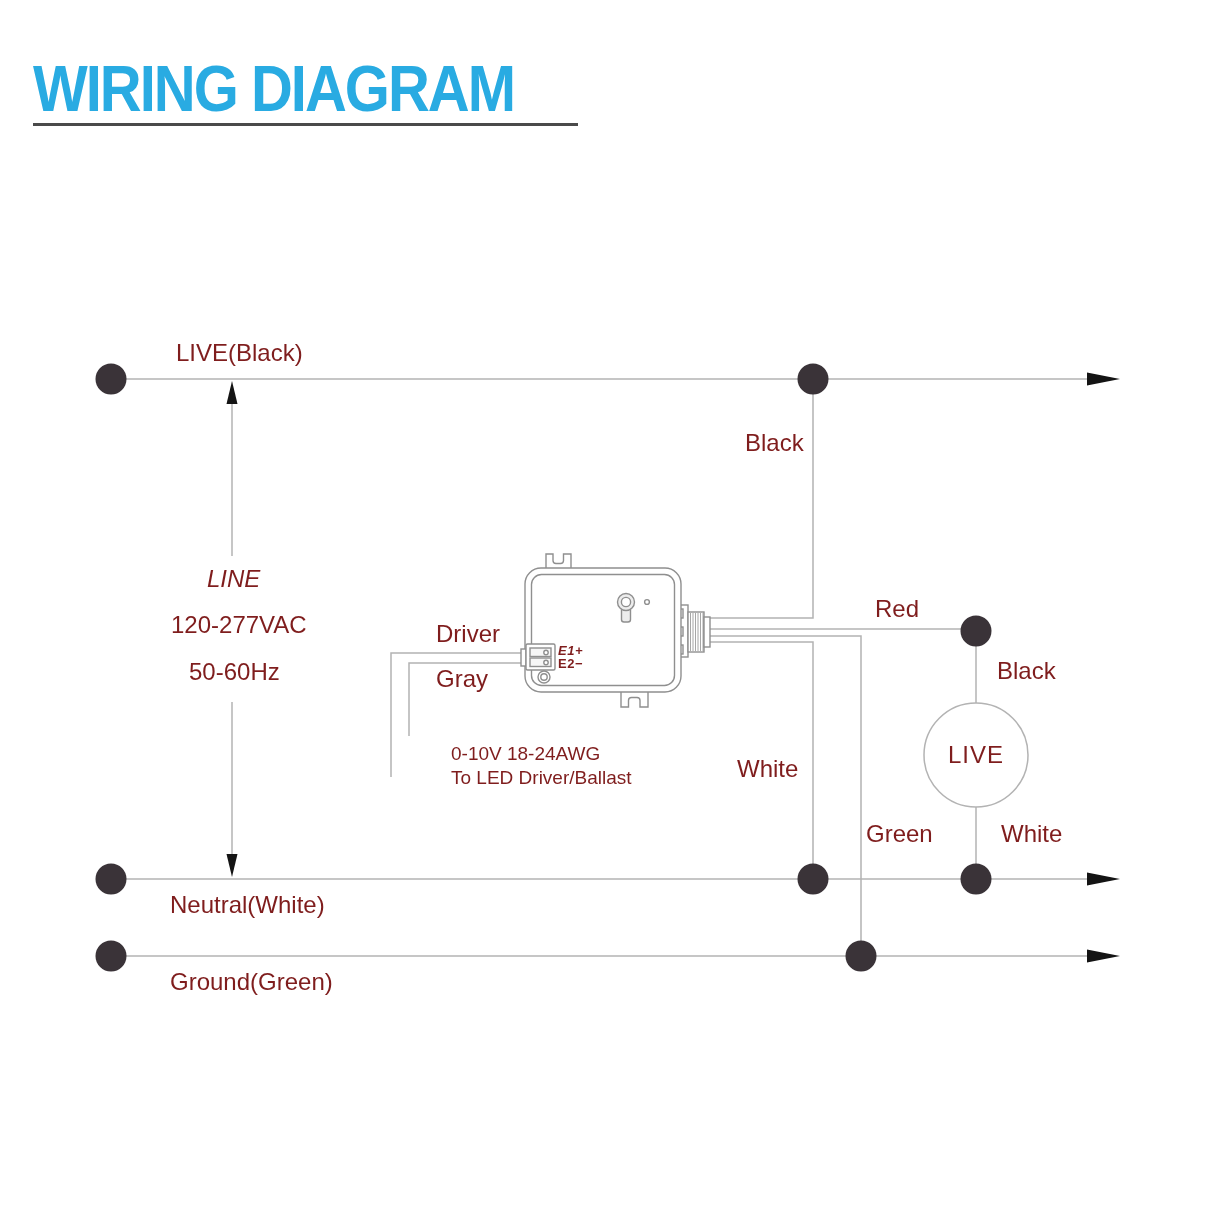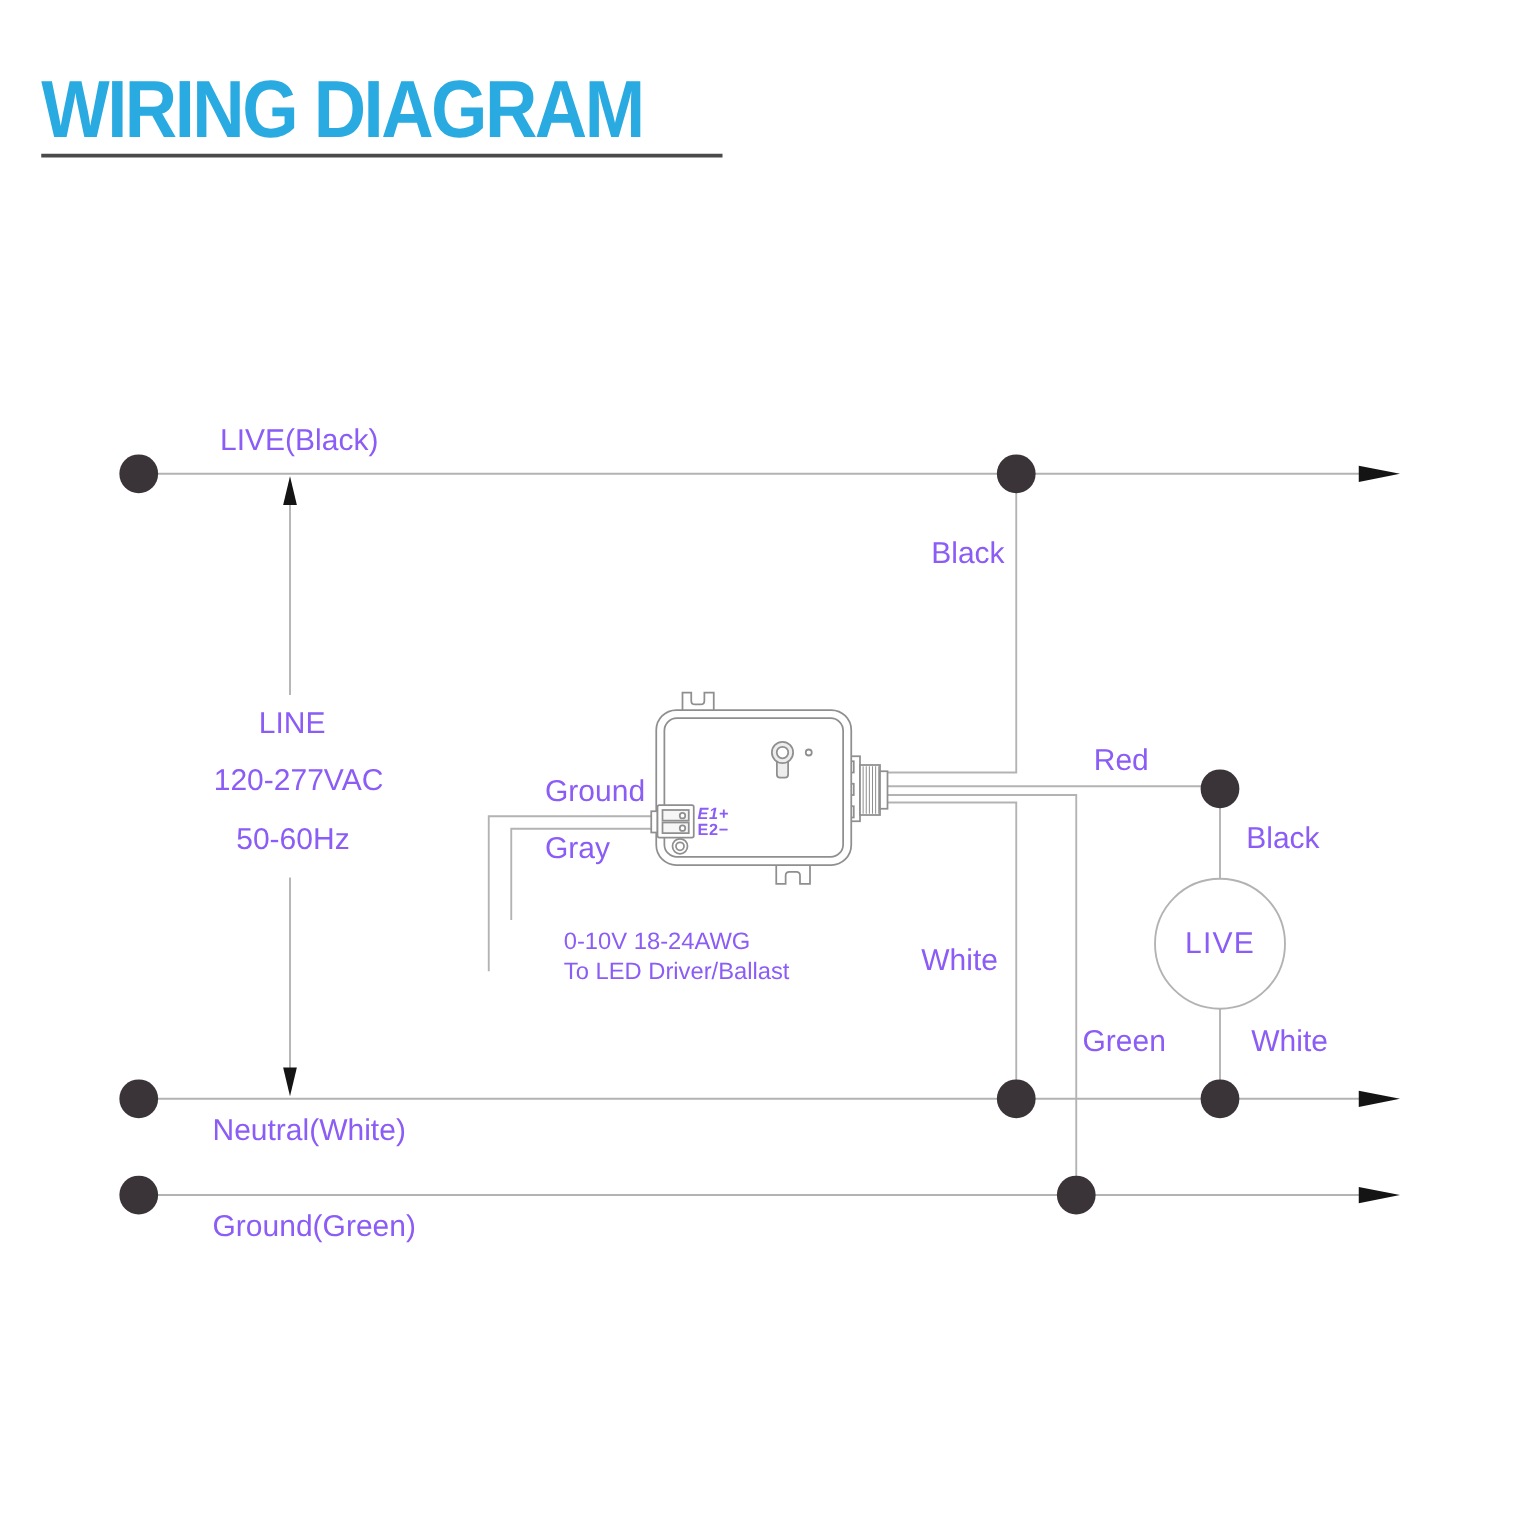--- a/index.html
+++ b/index.html
@@ -25,7 +25,7 @@
   .diagram-svg{position:absolute;left:0;top:0;}
   .lbl{
     position:absolute;font-size:24px;line-height:1.05;white-space:nowrap;
-    color:#8b5cf6;
+    color:#7f1d1d;
   }
   .lbl-small{font-size:19px;margin-left:44px;}
   .lbl-load{width:120px;text-align:center;font-size:24px;letter-spacing:1px;}

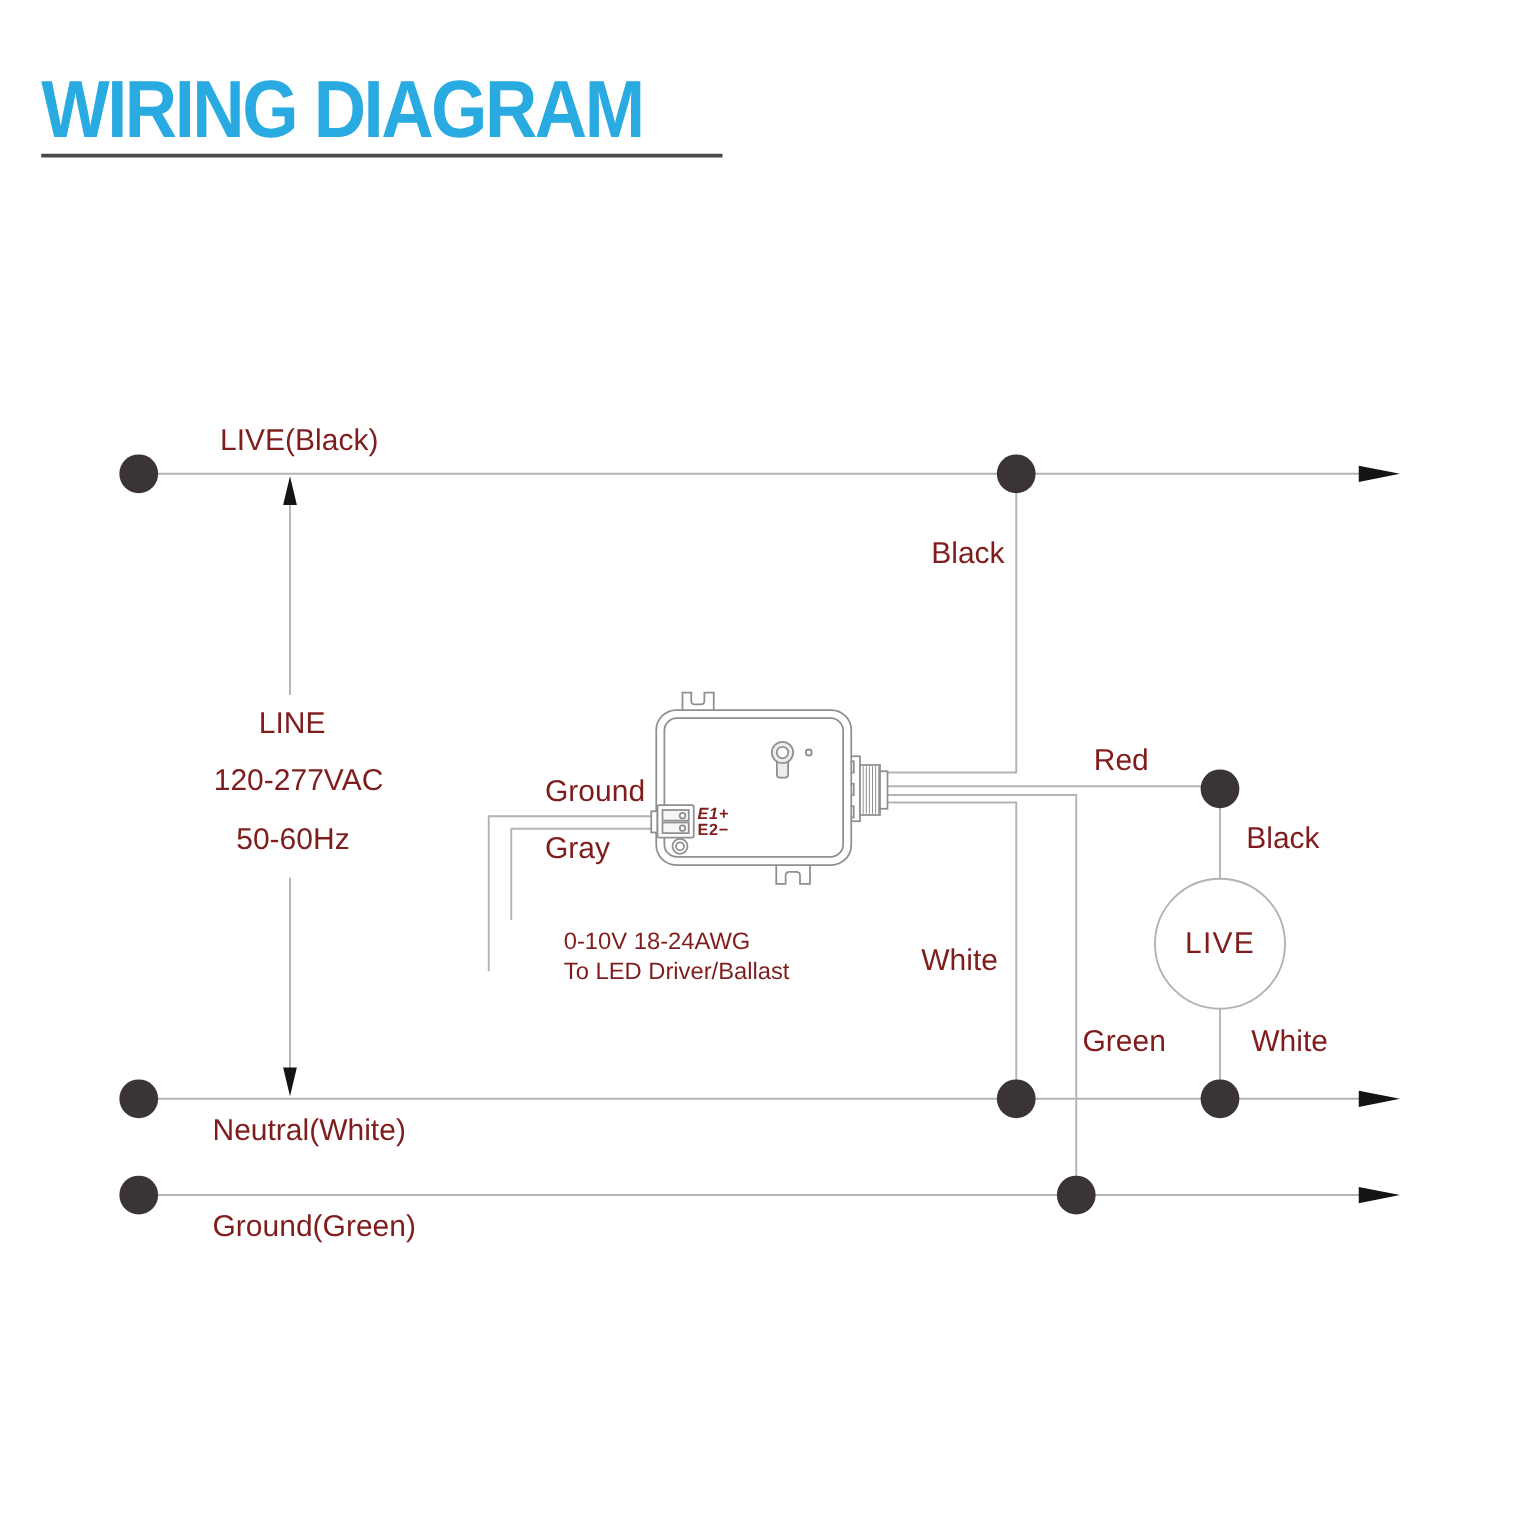--- a/index.html
+++ b/index.html
@@ -127,7 +127,7 @@
   <div class="lbl" style="left:436px;top:621px;">Ground</div>
   <div class="lbl" style="left:436px;top:666px;">Gray</div>
 
-  <div class="lbl" style="left:207px;top:566px;">LINE</div>
+  <div class="lbl" style="left:207px;top:566px;font-style:italic;">LINE</div>
   <div class="lbl" style="left:171px;top:612px;">120-277VAC</div>
   <div class="lbl" style="left:189px;top:659px;">50-60Hz</div>
 

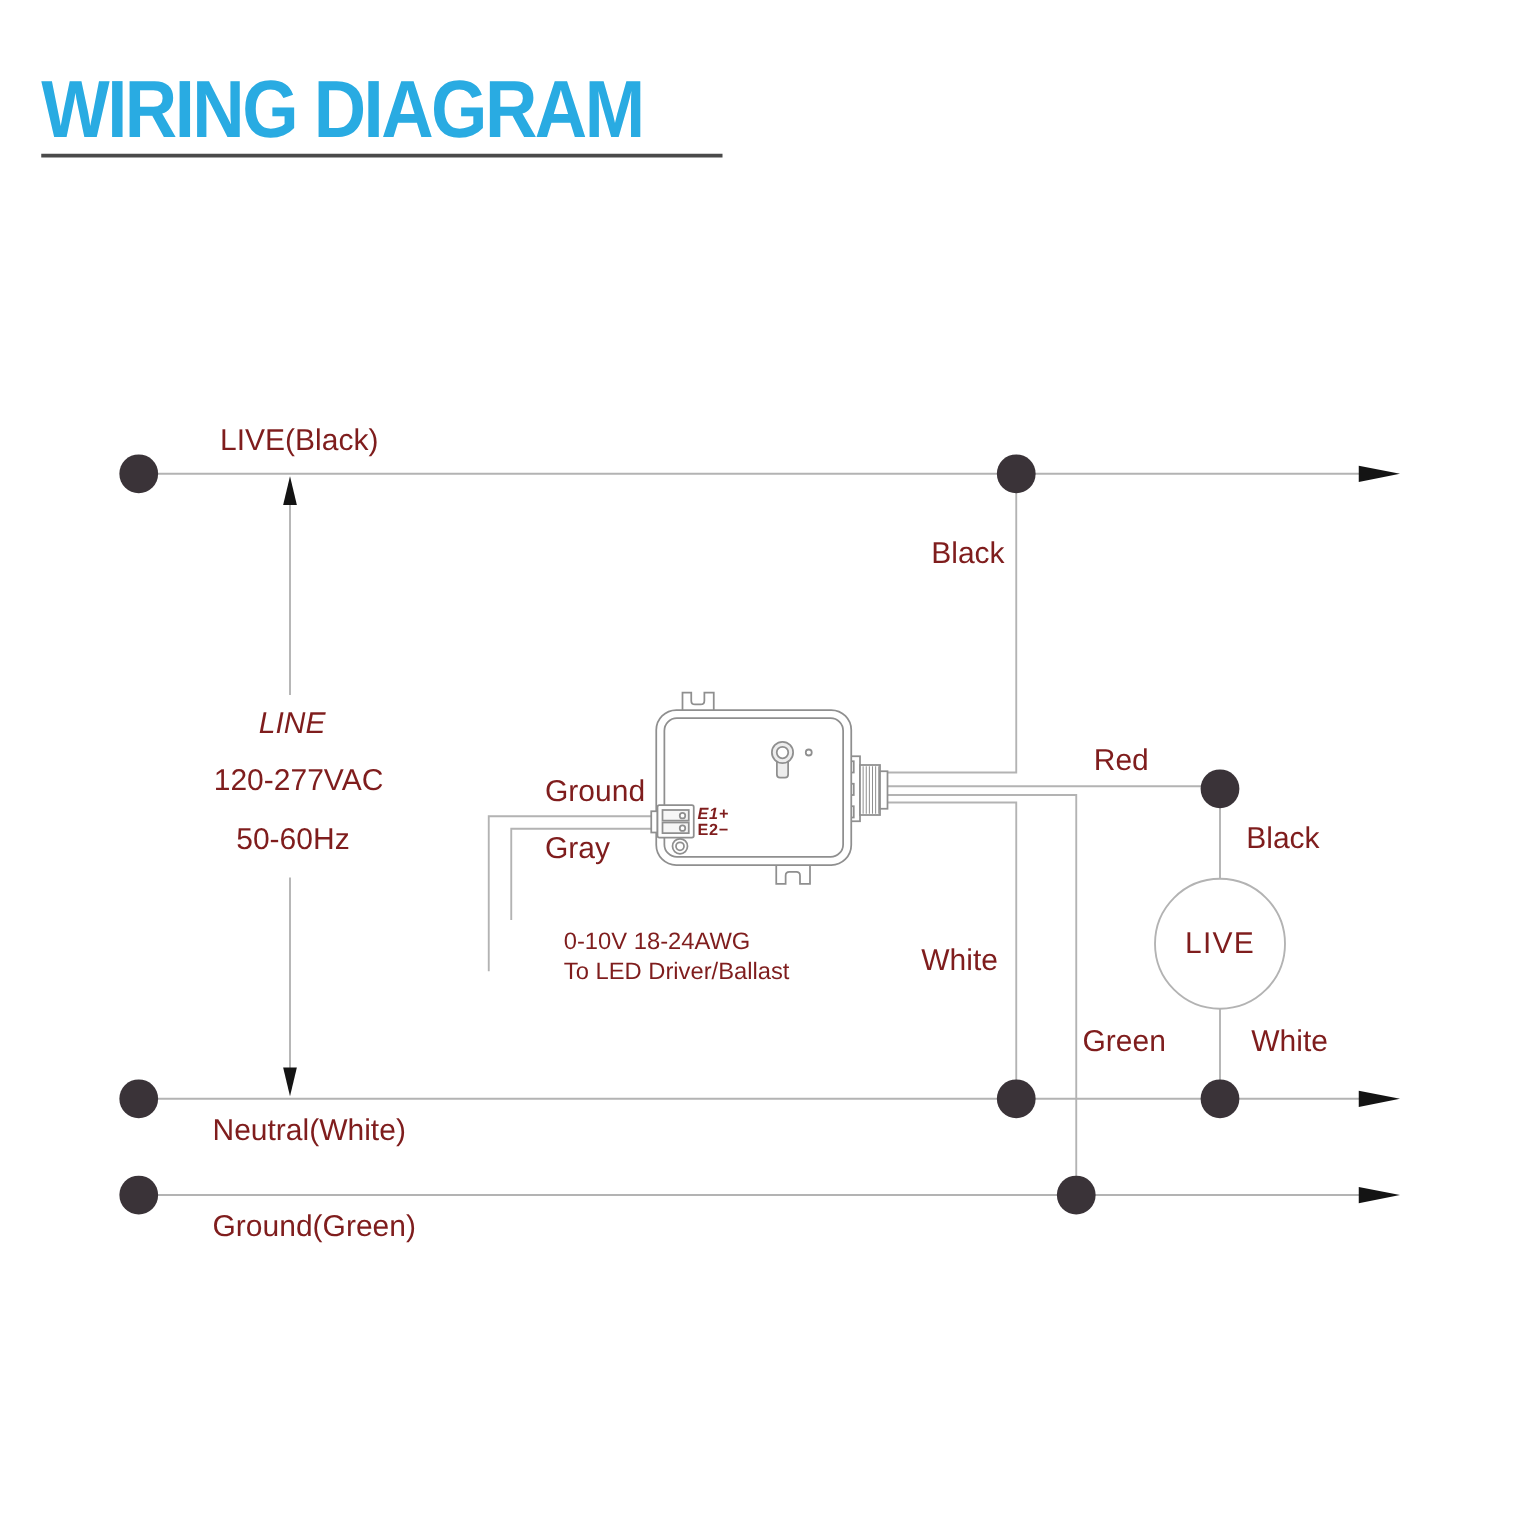--- a/index.html
+++ b/index.html
@@ -124,7 +124,7 @@
   <div class="lbl" style="left:176px;top:340px;">LIVE(Black)</div>
   <div class="lbl" style="left:745px;top:430px;">Black</div>
   <div class="lbl" style="left:875px;top:596px;">Red</div>
-  <div class="lbl" style="left:436px;top:621px;">Ground</div>
+  <div class="lbl" style="left:436px;top:621px;">Driver</div>
   <div class="lbl" style="left:436px;top:666px;">Gray</div>
 
   <div class="lbl" style="left:207px;top:566px;font-style:italic;">LINE</div>

